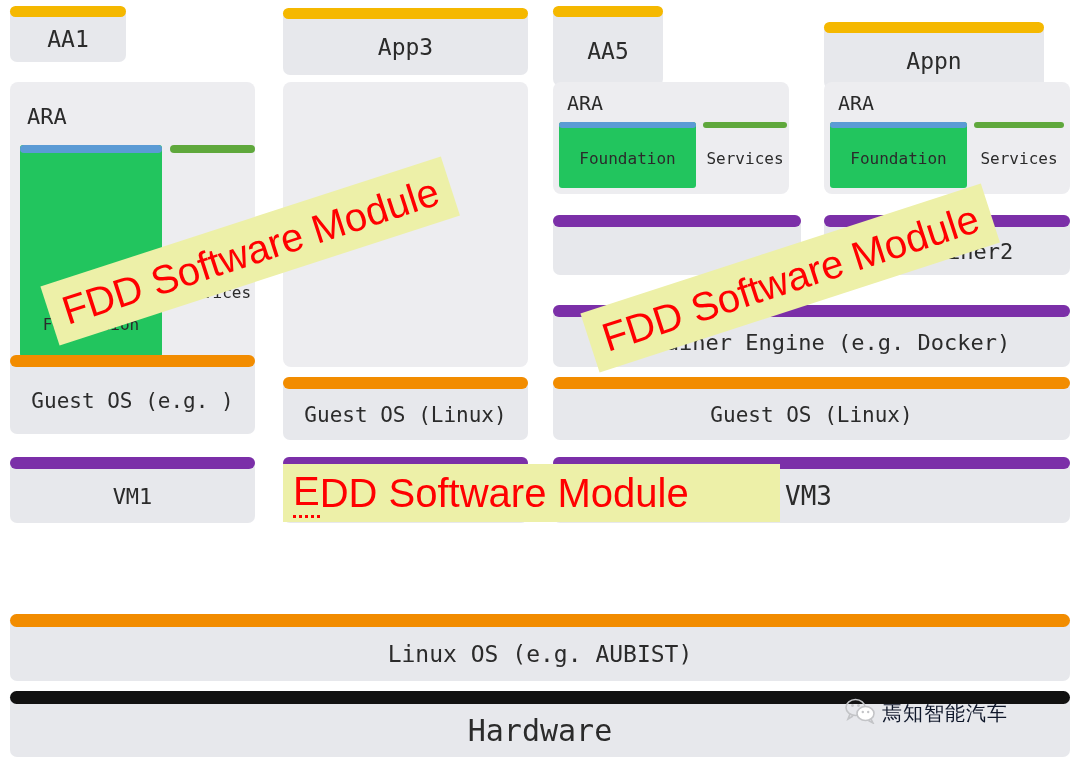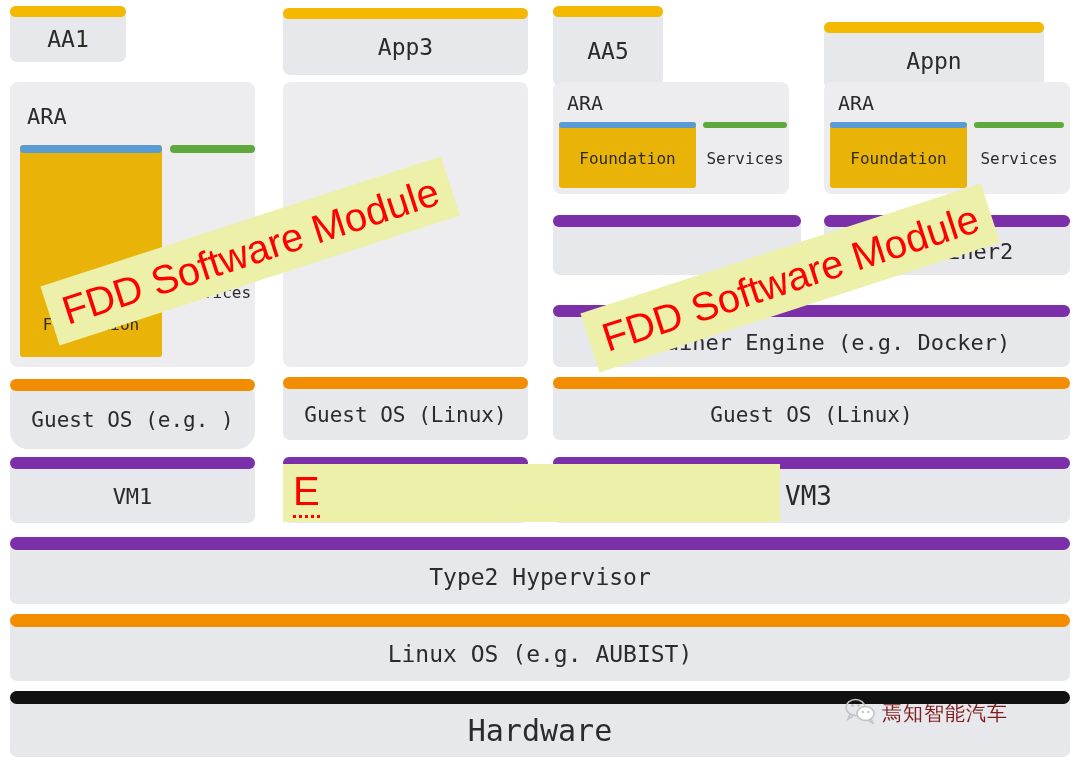--- a/index.html
+++ b/index.html
@@ -73,7 +73,7 @@
   }
   .sub {
     position: absolute;
-    background: #eab308;
+    background: #22c55e;
     border-radius: 3px;
     box-sizing: border-box;
   }

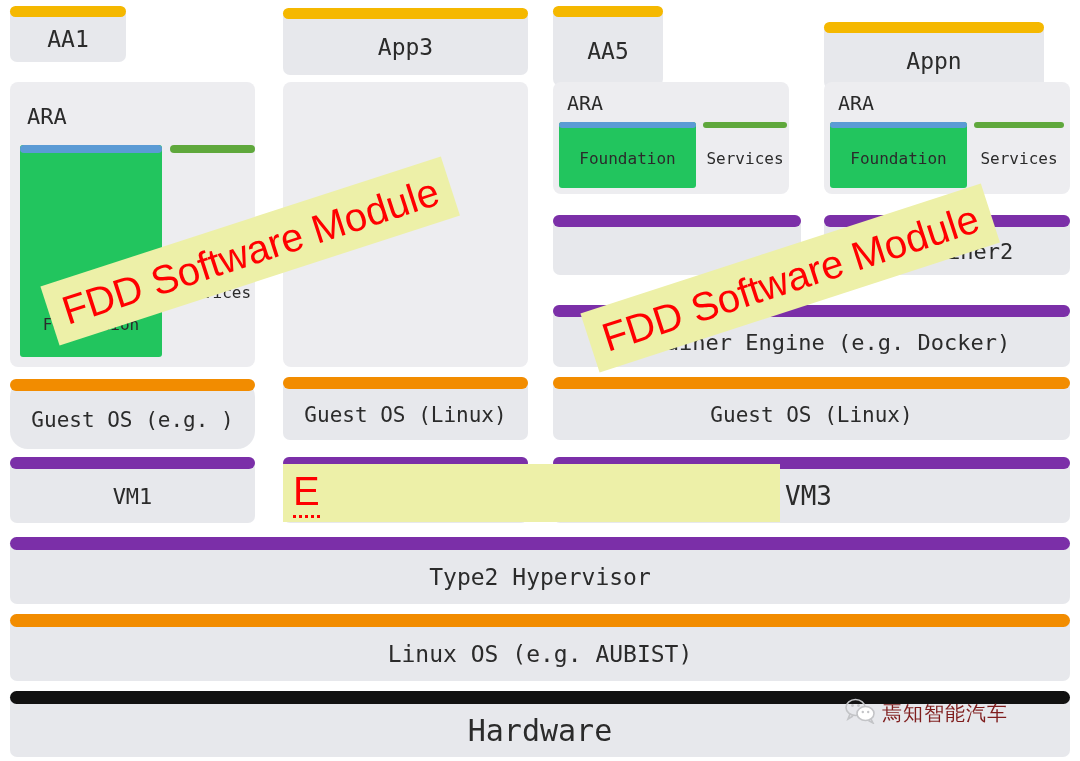--- a/index.html
+++ b/index.html
@@ -214,7 +214,7 @@
     <div class="lbl" style="font-size:22px; top:calc(50% + 6px);">Container Engine (e.g. Docker)</div>
   </div>
 
-  <div class="box" style="left:10px; top:379px; width:245px; height:70px;border-radius:18px;">
+  <div class="box" style="left:10px; top:355px; width:245px; height:79px;">
     <div class="cap orange" style="height:12px;"></div>
     <div class="lbl" style="font-size:21px; top:calc(50% + 6px);">Guest OS (e.g. )</div>
   </div>

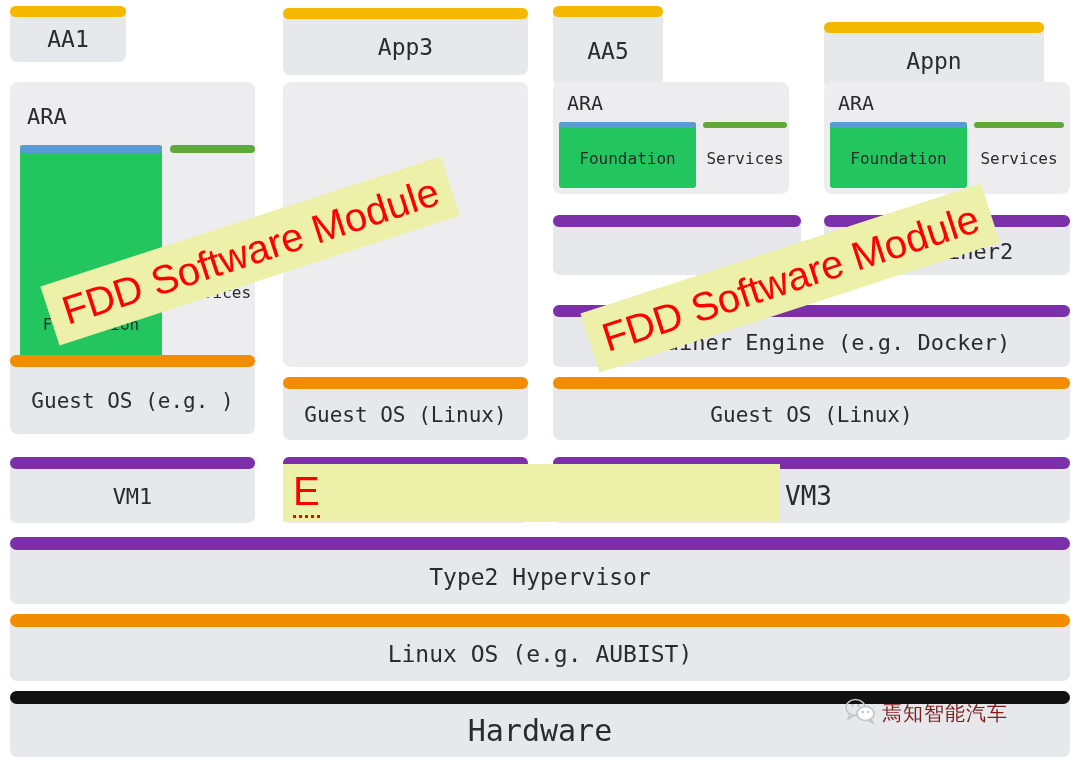--- a/index.html
+++ b/index.html
@@ -285,6 +285,7 @@
 
   <div class="annot" style="left:283px; top:464px; width:497px; height:58px; font-size:40px; justify-content:flex-start; padding-left:10px;">
     <span class="dotted-u">E</span>
+      <span>DD Software Module</span>
   </div>
 
 </div>

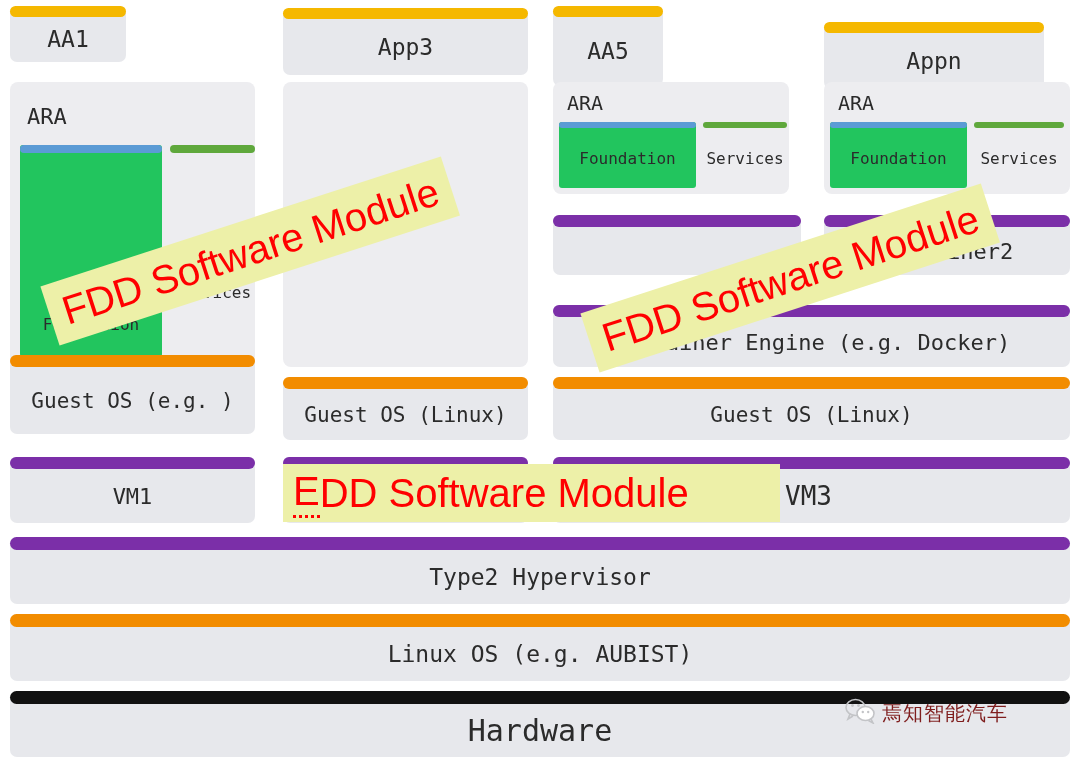--- a/index.html
+++ b/index.html
@@ -244,10 +244,6 @@
     <div class="lbl left" style="font-size:26px; top:calc(50% + 6px); padding-left:232px;">VM3</div>
   </div>
 
-  <div class="box" style="left:10px; top:537px; width:1060px; height:67px;">
-    <div class="cap purple" style="height:13px;"></div>
-    <div class="lbl" style="font-size:23px; top:calc(50% + 6px);">Type2 Hypervisor</div>
-  </div>
 
   <div class="box" style="left:10px; top:614px; width:1060px; height:67px;">
     <div class="cap orange" style="height:13px;"></div>

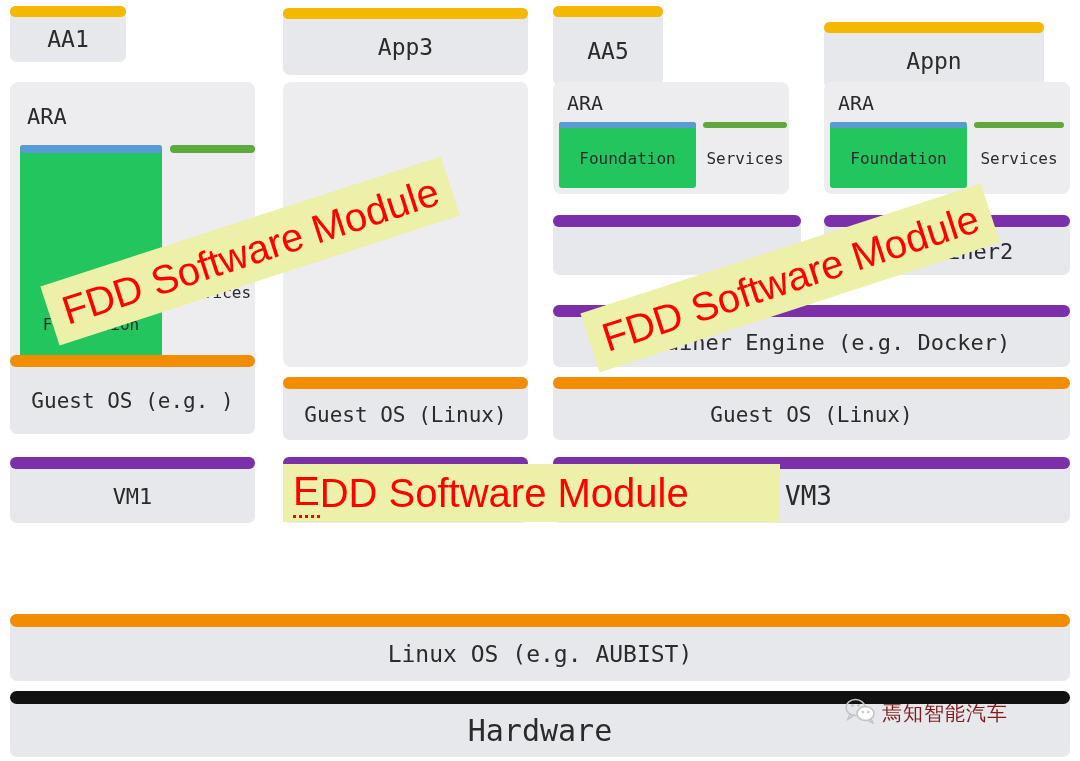--- a/index.html
+++ b/index.html
@@ -120,7 +120,7 @@
     display: flex;
     align-items: center;
     gap: 7px;
-    color: #7f1d1d;
+    color: #0f172a;
     font-family: "DejaVu Sans", sans-serif;
     font-size: 20px;
     letter-spacing: 1px;

